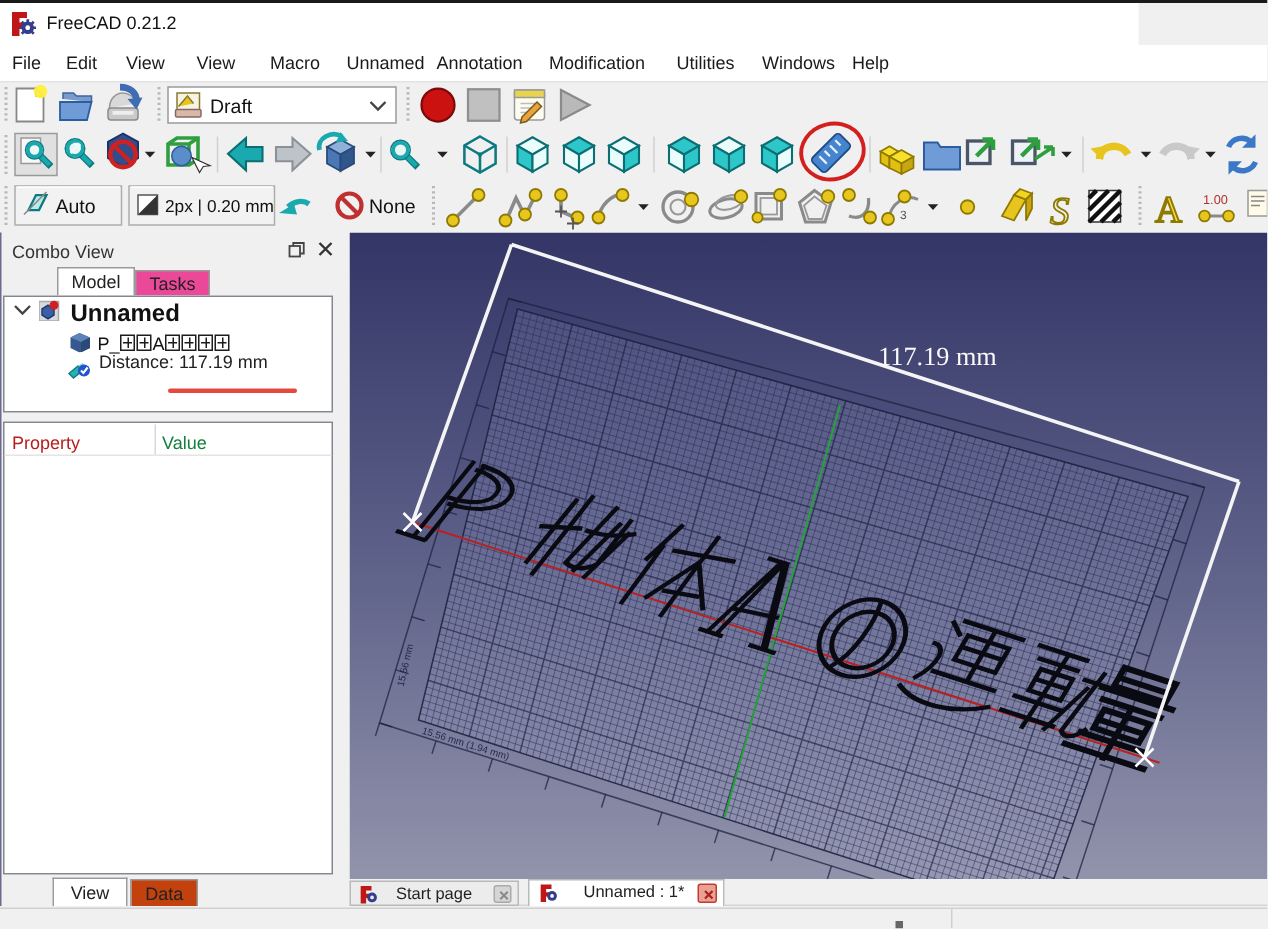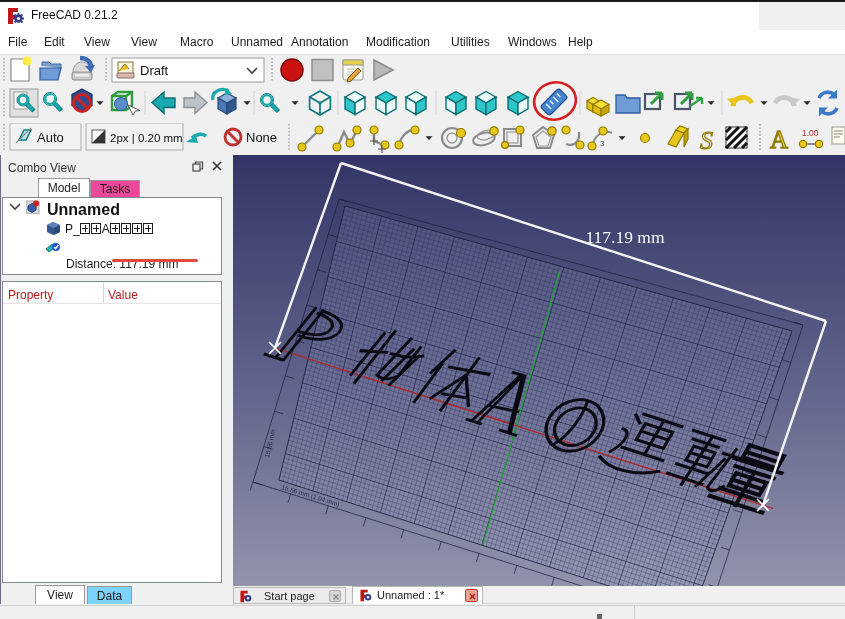--- a/index.html
+++ b/index.html
@@ -306,7 +306,7 @@
   <circle cx="11" cy="7" r="4" fill="#2255cc"></circle>
   <path d="M9 7l1.6 1.6L13.4 5" stroke="#fff" stroke-width="1.4" fill="none"></path>
 </svg>
-<div class="abs" style="left:66px;top:257px;font-size:12px;color:#222">Distance: 117.19 mm</div>
+<div class="abs" style="left:66px;top:234px;font-size:12px;color:#222">Distance: 117.19 mm</div>
 <div class="abs" style="left:112px;top:259px;width:86px;height:3px;background:#e24a3e;border-radius:2px"></div>
 
 <div class="abs" style="left:8px;top:288px;font-size:12px;color:#b91c1c">Property</div>

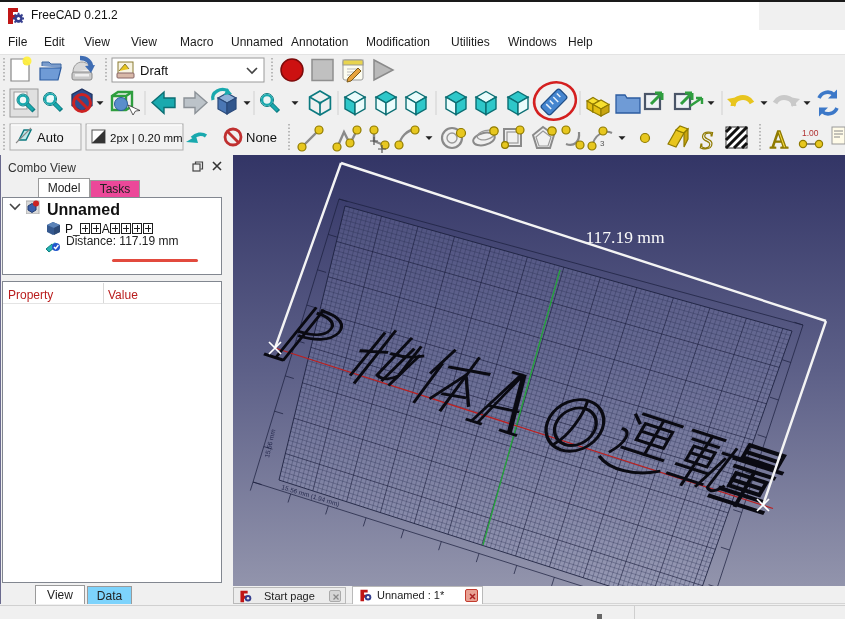--- a/index.html
+++ b/index.html
@@ -310,7 +310,7 @@
 <div class="abs" style="left:112px;top:259px;width:86px;height:3px;background:#e24a3e;border-radius:2px"></div>
 
 <div class="abs" style="left:8px;top:288px;font-size:12px;color:#b91c1c">Property</div>
-<div class="abs" style="left:108px;top:288px;font-size:12px;color:#b91c1c">Value</div>
+<div class="abs" style="left:108px;top:288px;font-size:12px;color:#15803d">Value</div>
 <div class="abs" style="left:103px;top:283px;width:1px;height:20px;background:#d8d8d8"></div>
 <div class="abs" style="left:3px;top:303px;width:218px;height:1px;background:#e4e4e4"></div>
 

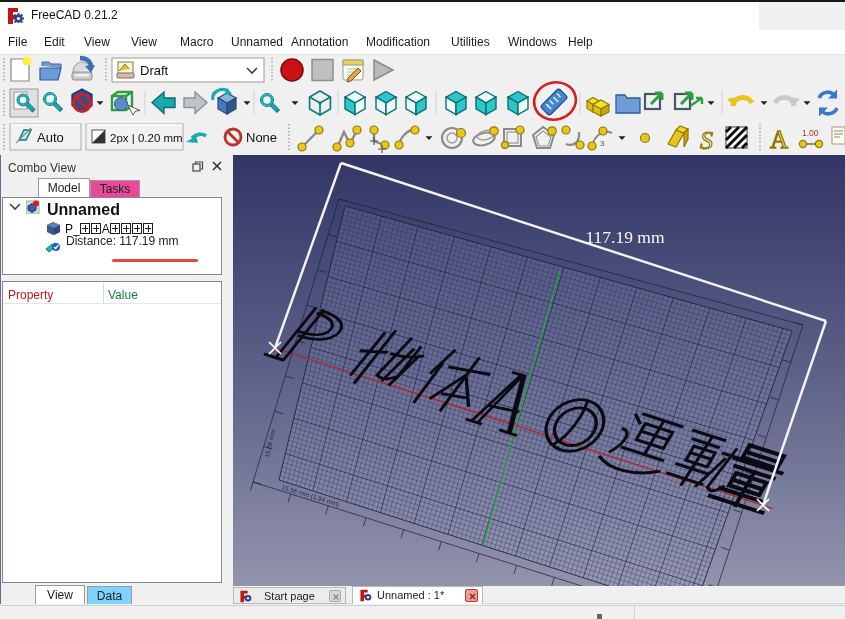--- a/index.html
+++ b/index.html
@@ -315,7 +315,7 @@
 <div class="abs" style="left:3px;top:303px;width:218px;height:1px;background:#e4e4e4"></div>
 
 <div class="tab" style="left:0px;top:585px;width:50px;height:19px;background:#fff;border:1px solid #9a9a9a;border-bottom:none;line-height:19px;">View</div>
-<div class="tab" style="left:52px;top:586px;width:45px;height:18px;background:#7dd3fc;border:1px solid #9a9a9a;border-bottom:none;line-height:18px;">Data</div>
+<div class="tab" style="left:52px;top:586px;width:45px;height:18px;background:#c2410c;border:1px solid #9a9a9a;border-bottom:none;line-height:18px;">Data</div>
 
 <svg class="abs" style="left:233px;top:155px" width="612" height="431" viewBox="0 0 612 431" id="vp">
     <defs>

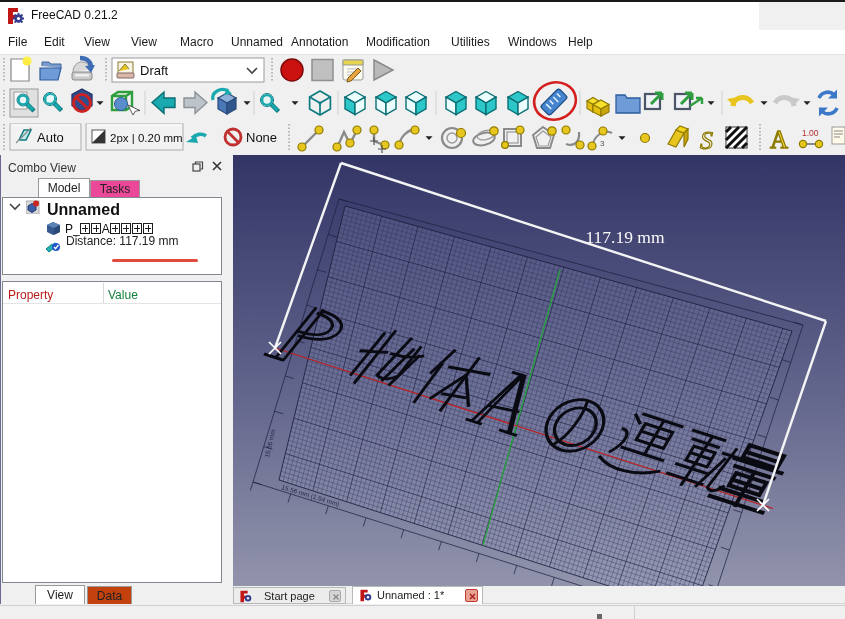--- a/index.html
+++ b/index.html
@@ -397,7 +397,7 @@
       </svg>
     </span>
 </div>
-<div class="abs" style="left:352px;top:586px;width:131px;height:18px;background:#fff;border:1px solid #b9b9b9;border-bottom:none;font-size:11px;color:#222;line-height:17px;">
+<div class="abs" style="left:352px;top:586px;width:131px;height:18px;background:#fff;border:1px solid #b9b9b9;border-bottom:none;font-size:11px;color:#222;line-height:17px;padding-left:12px;">
   <svg style="position:absolute;left:6px;top:2px" width="13" height="13" viewBox="0 0 18 18">
       <path d="M2 1h10v4H7v3h4v4H7v5H2z" fill="#c01616"></path>
       <circle cx="12.5" cy="11.5" r="4.5" fill="#353e8e"></circle>

